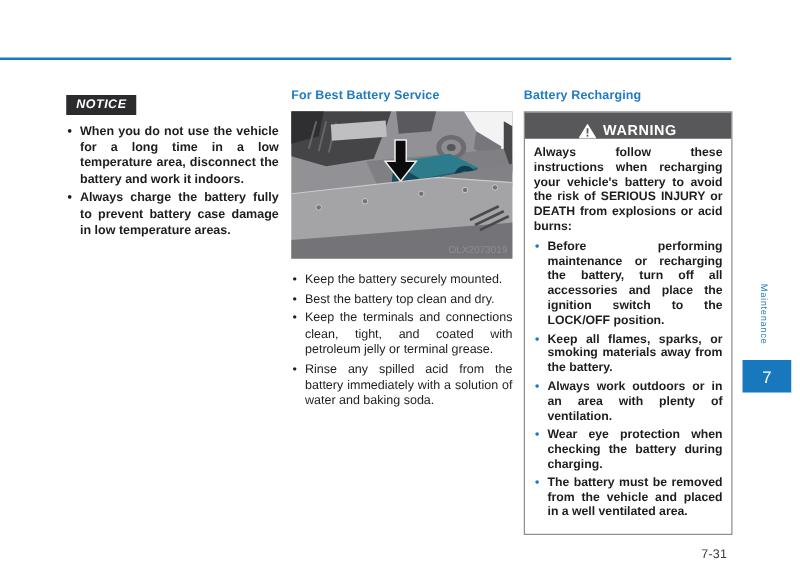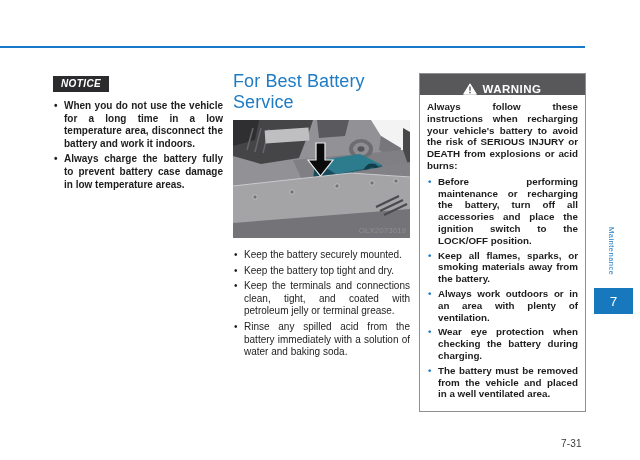--- a/index.html
+++ b/index.html
@@ -21,7 +21,7 @@
   }
   .section-heading{
     margin:0 0 7px 0;color:var(--accent-blue,#1e7bc4);
-    font-size:18px;font-weight:normal;letter-spacing:.1px;
+    font-size:10px;font-weight:bold;letter-spacing:.1px;
   }
 
   .bullets{list-style:none;margin:0;padding:0;font-size:10px;line-height:12.6px;text-align:justify;}

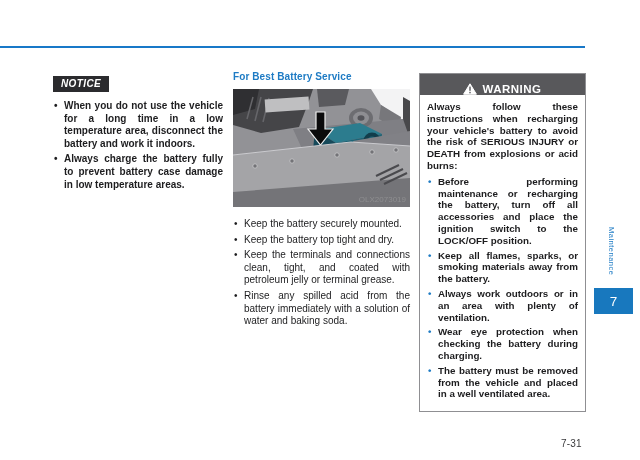--- a/index.html
+++ b/index.html
@@ -140,6 +140,7 @@
   </div>
 
   <div class="col-right">
+    <h2 class="section-heading">Battery Recharging</h2>
 
     <div class="warning-box">
       <div class="warning-header">

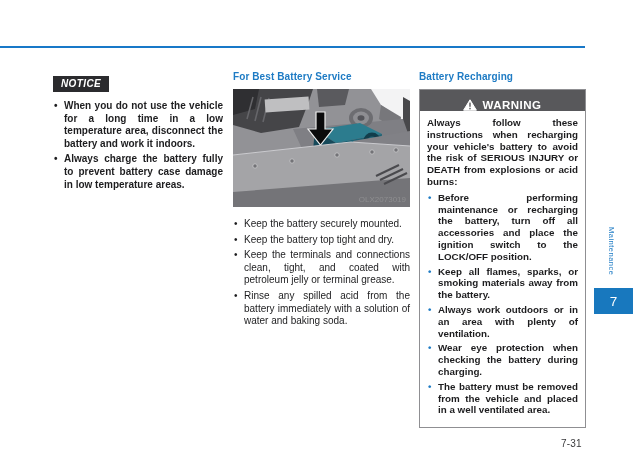--- a/index.html
+++ b/index.html
@@ -133,7 +133,7 @@
 
     <ul class="bullets">
       <li>Keep the battery securely mounted.</li>
-      <li>Keep the battery top tight and dry.</li>
+      <li>Best the battery top clean and dry.</li>
       <li>Keep the terminals and connections clean, tight, and coated with petroleum jelly or terminal grease.</li>
       <li>Rinse any spilled acid from the battery immediately with a solution of water and baking soda.</li>
     </ul>

